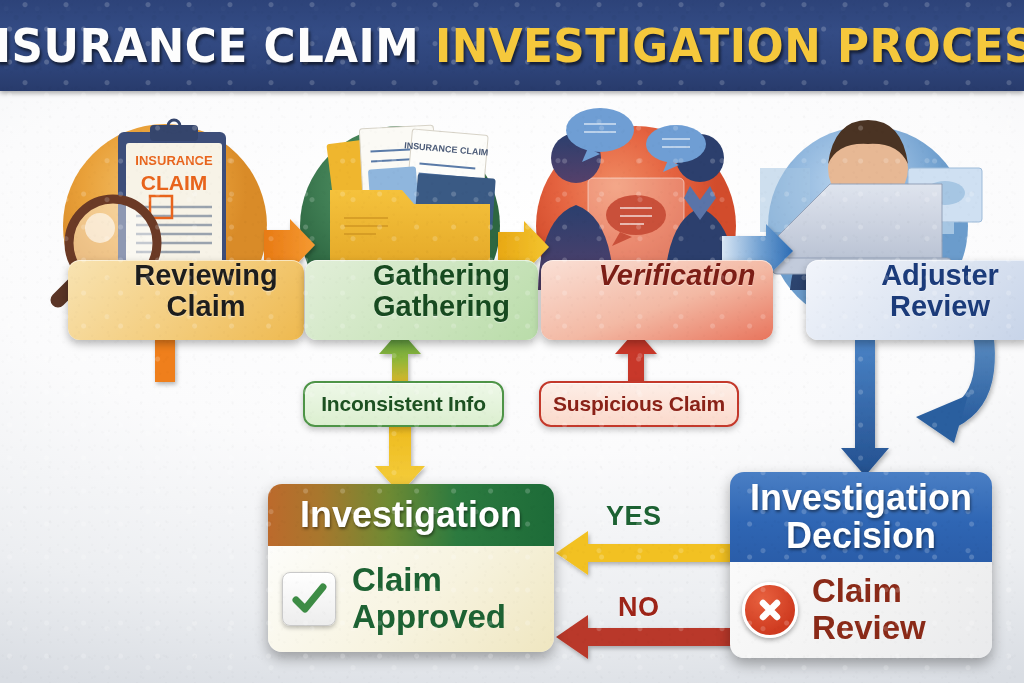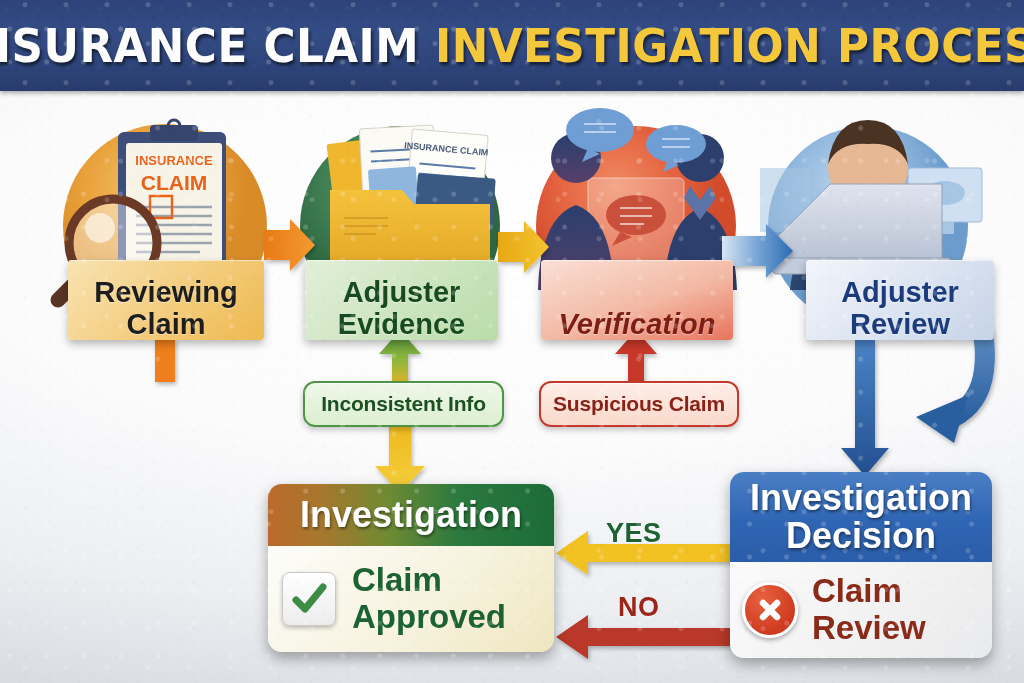--- a/index.html
+++ b/index.html
@@ -53,10 +53,11 @@
   .ttl .y{color:#f5c83c;}
   
   .sbox{
-    position:absolute;border-radius:4px;
-    display:flex;align-items:flex-end;justify-content:center;text-align:center;
+    position:absolute;border-radius:12px;
+    display:flex;align-items:flex-start;justify-content:center;text-align:center;
     font-weight:bold;line-height:1.08;
     box-shadow:0 4px 9px rgba(0,0,0,.28), inset 0 1px 0 rgba(255,255,255,.55);
+    padding-left:40px;
   }
   .sbox span{text-shadow:0 1px 1px rgba(255,255,255,.45);}
   .s1{background:linear-gradient(135deg,#f8e3b2 0%,#f4cf83 48%,#eeb94f 100%);color:#1d1d1d;font-size:29px;}

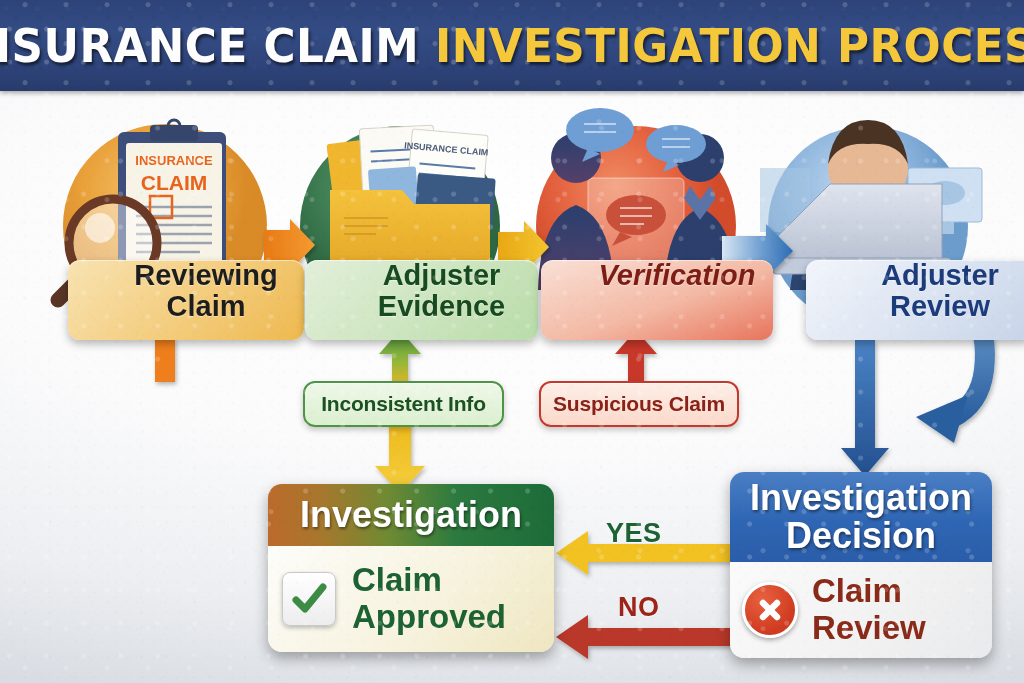--- a/index.html
+++ b/index.html
@@ -371,7 +371,7 @@
   </div>
 
   <div class="sbox s2" style="left:305px;top:260px;width:193px;height:80px;">
-    <span>Adjuster Evidence</span>
+    <span>Gathering Gathering</span>
   </div>
 
   <div class="sbox s3" style="left:541px;top:260px;width:192px;height:80px;font-style:italic;">

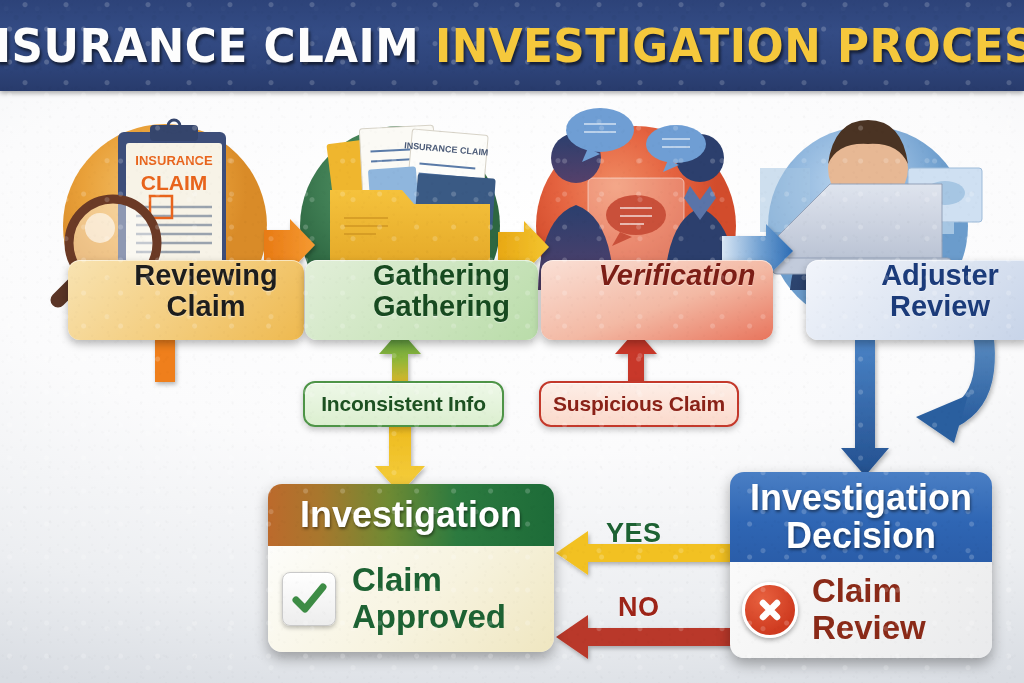--- a/index.html
+++ b/index.html
@@ -415,7 +415,7 @@
     </div>
   </div>
 
-  <div class="blabel" id="label-yes" style="left:606px;top:518px;">YES</div>
+  <div class="blabel" id="label-yes" style="left:606px;top:501px;">YES</div>
   <div class="blabel" id="label-no" style="left:618px;top:592px;">NO</div>
 
   <div id="grain"></div>

